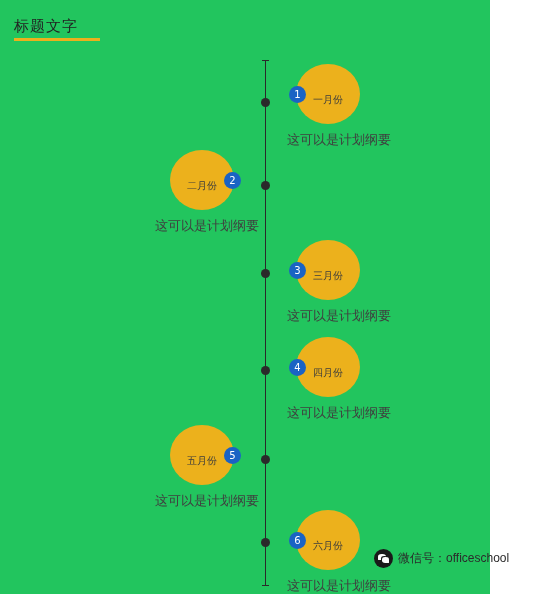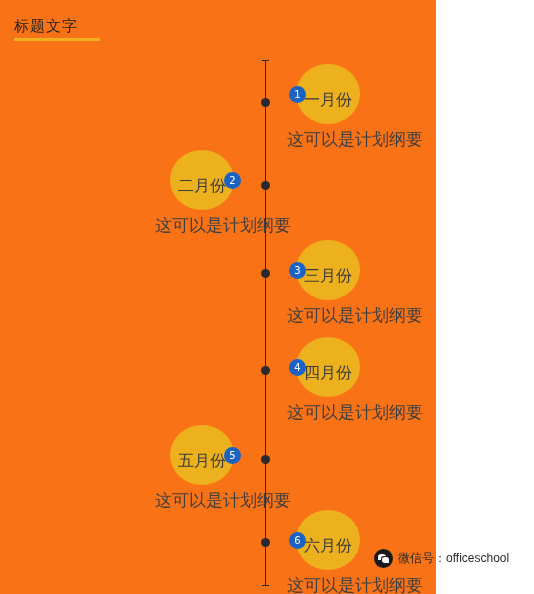--- a/index.html
+++ b/index.html
@@ -18,9 +18,9 @@
   #slide {
     position: absolute;
     left: 0; top: 0;
-    width: 436px;
+    width: 490px;
     height: 594px;
-    background: #f97316;
+    background: #22c55e;
   }
 
   

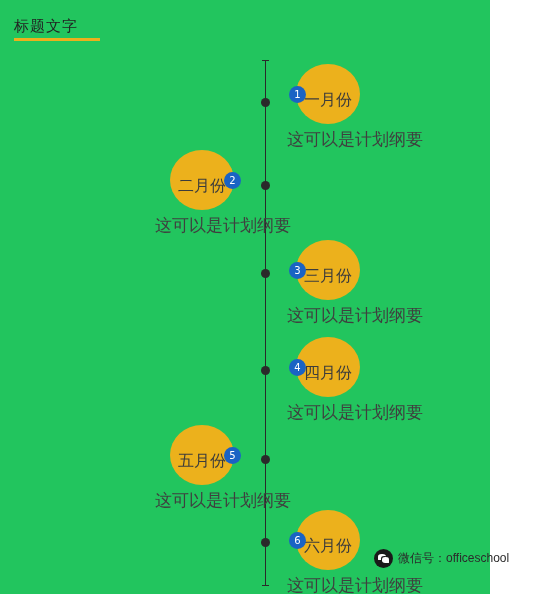--- a/index.html
+++ b/index.html
@@ -86,7 +86,7 @@
     justify-content: center;
   }
   .bubble-label {
-    font-size: 16px;
+    font-size: 10px;
     color: #3c3c3c;
     line-height: 14px;
     white-space: nowrap;

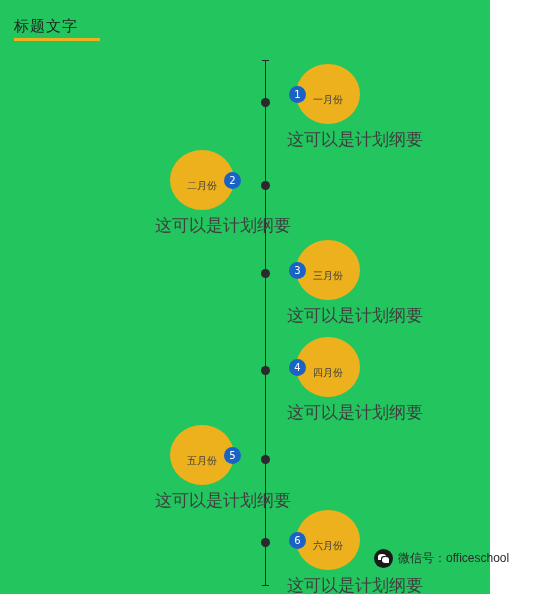--- a/index.html
+++ b/index.html
@@ -106,7 +106,7 @@
   }
   .caption {
     position: absolute;
-    font-size: 17px;
+    font-size: 13px;
     color: #3f3f3f;
     line-height: 16px;
     white-space: nowrap;

